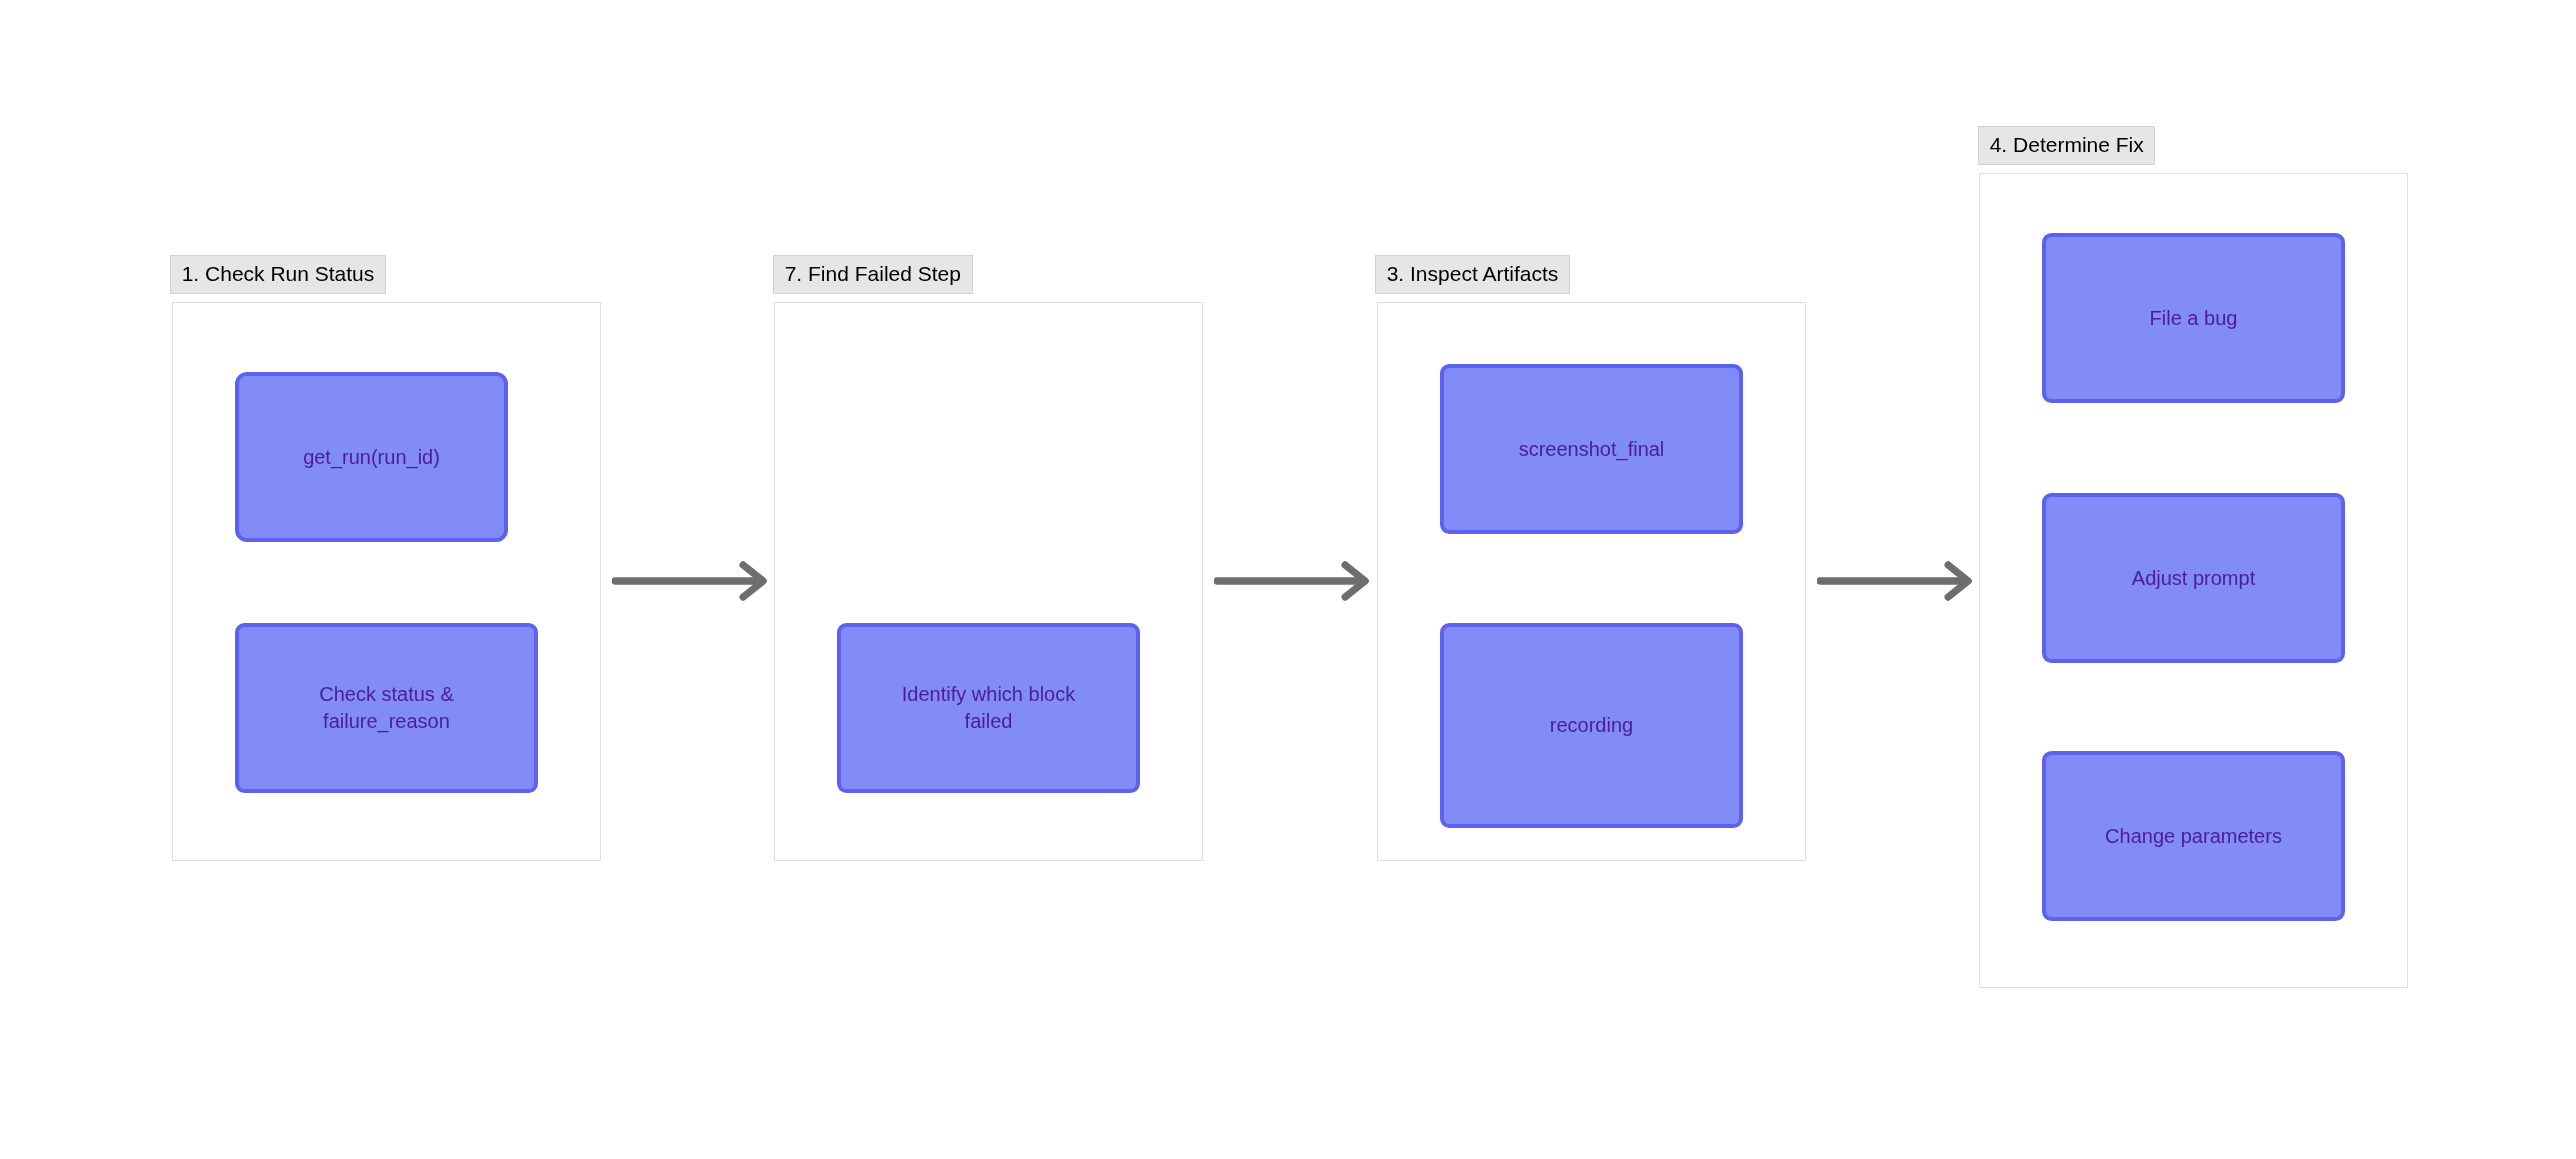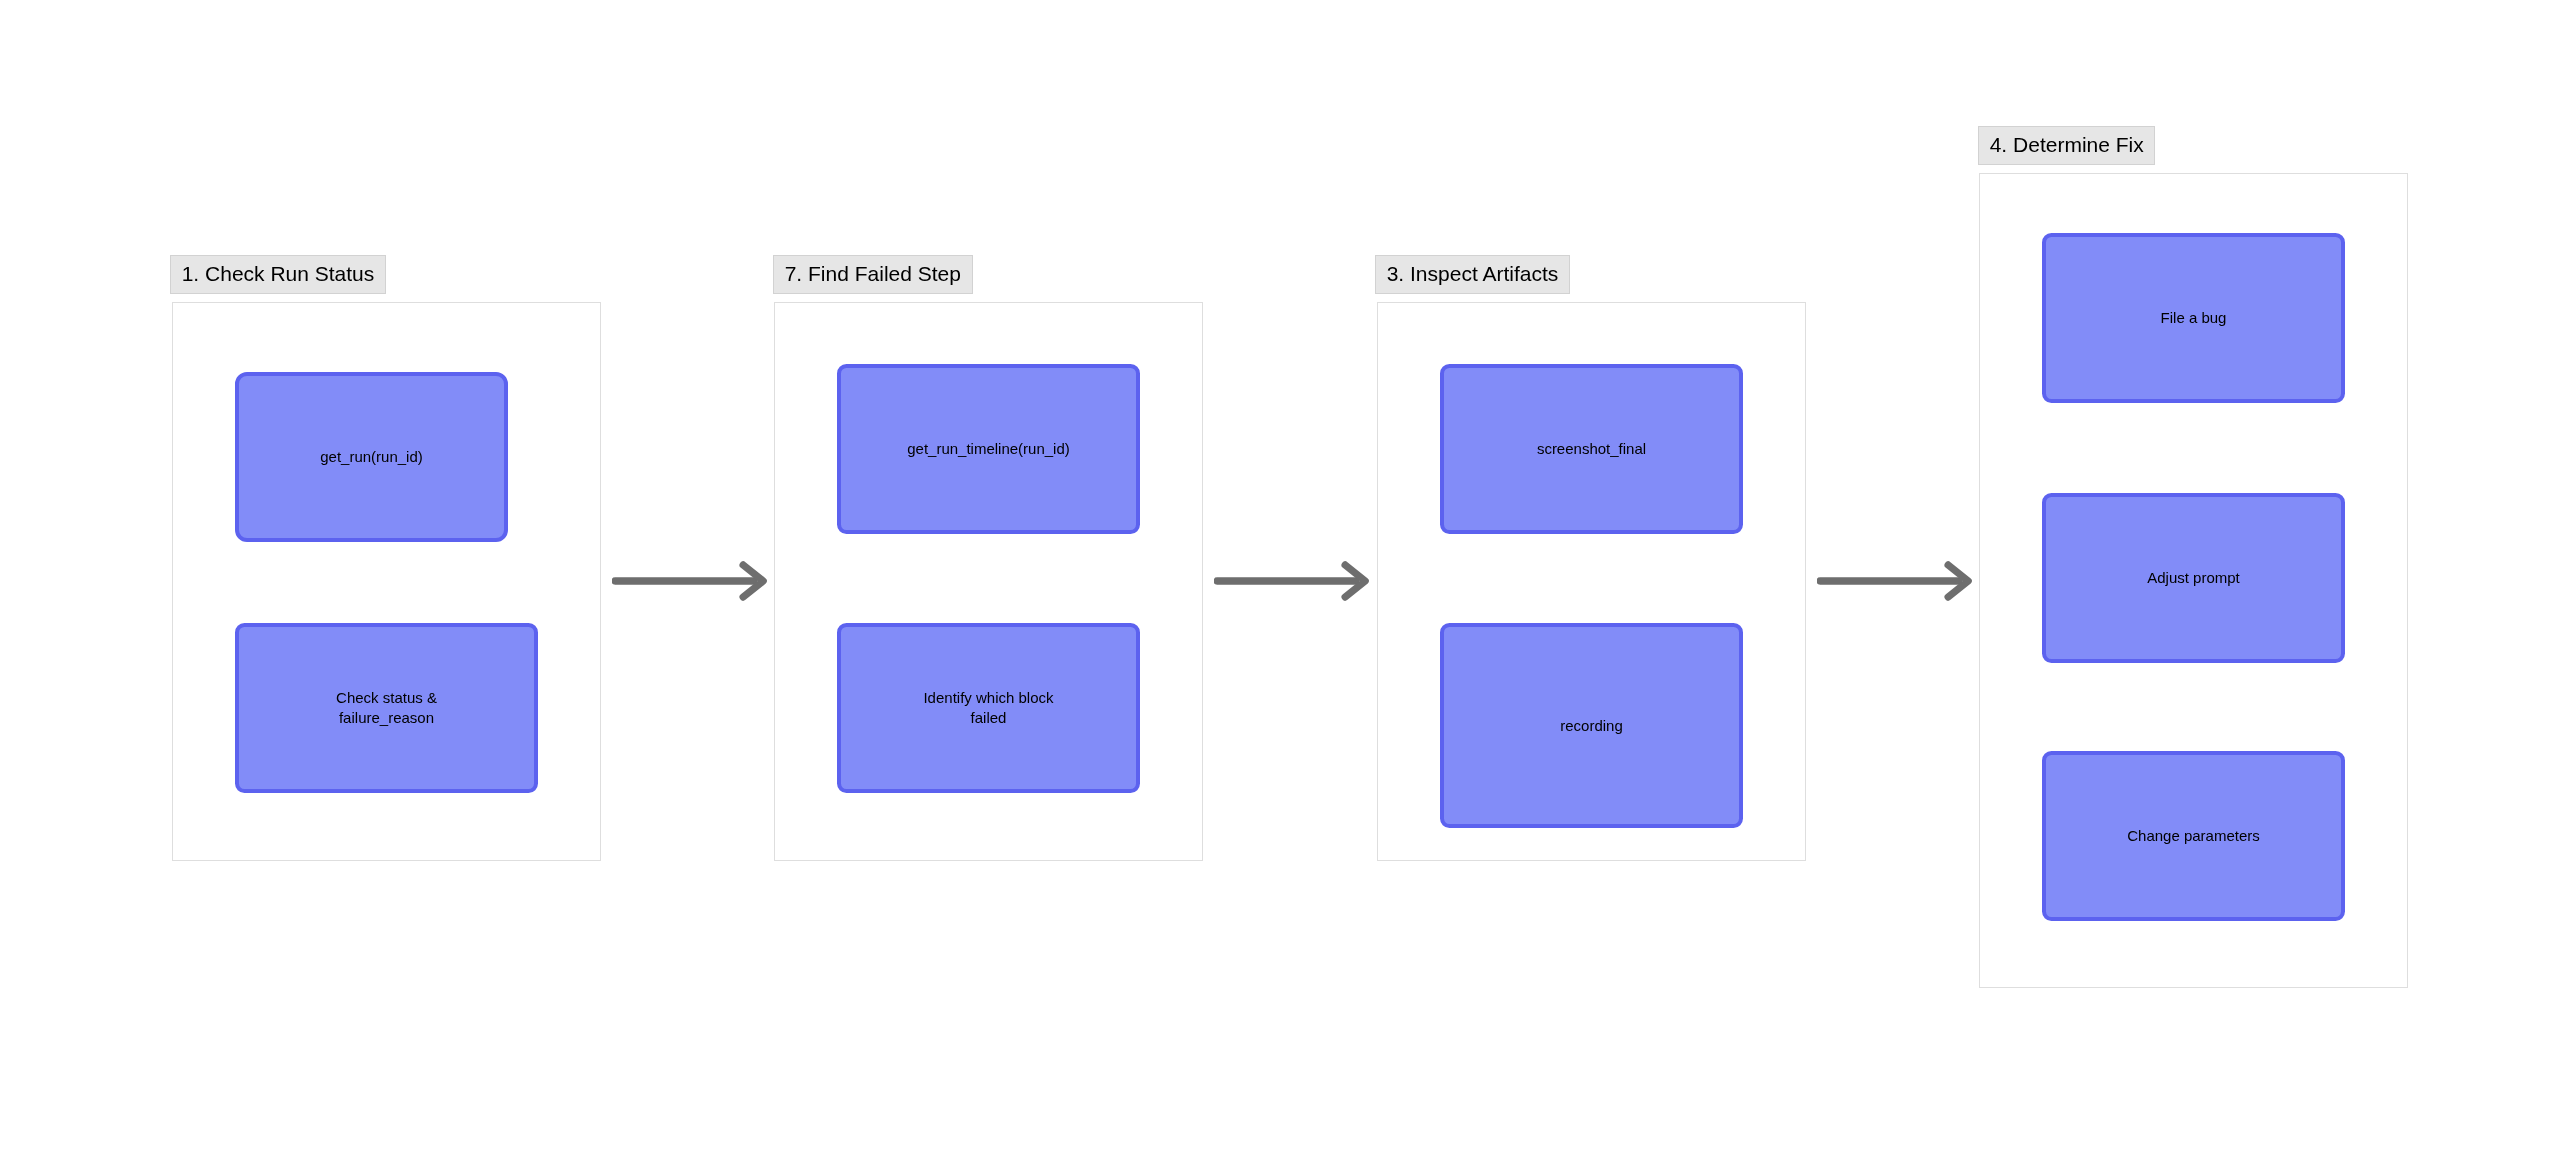--- a/index.html
+++ b/index.html
@@ -57,8 +57,8 @@
     text-align: center;
   }
   .node-label {
-    color: #000000;
-    font-size: 15px;
+    color: #4c1d95;
+    font-size: 20px;
     line-height: 1.33;
     padding: 0 9.4px;
     font-family: "Liberation Sans", sans-serif;

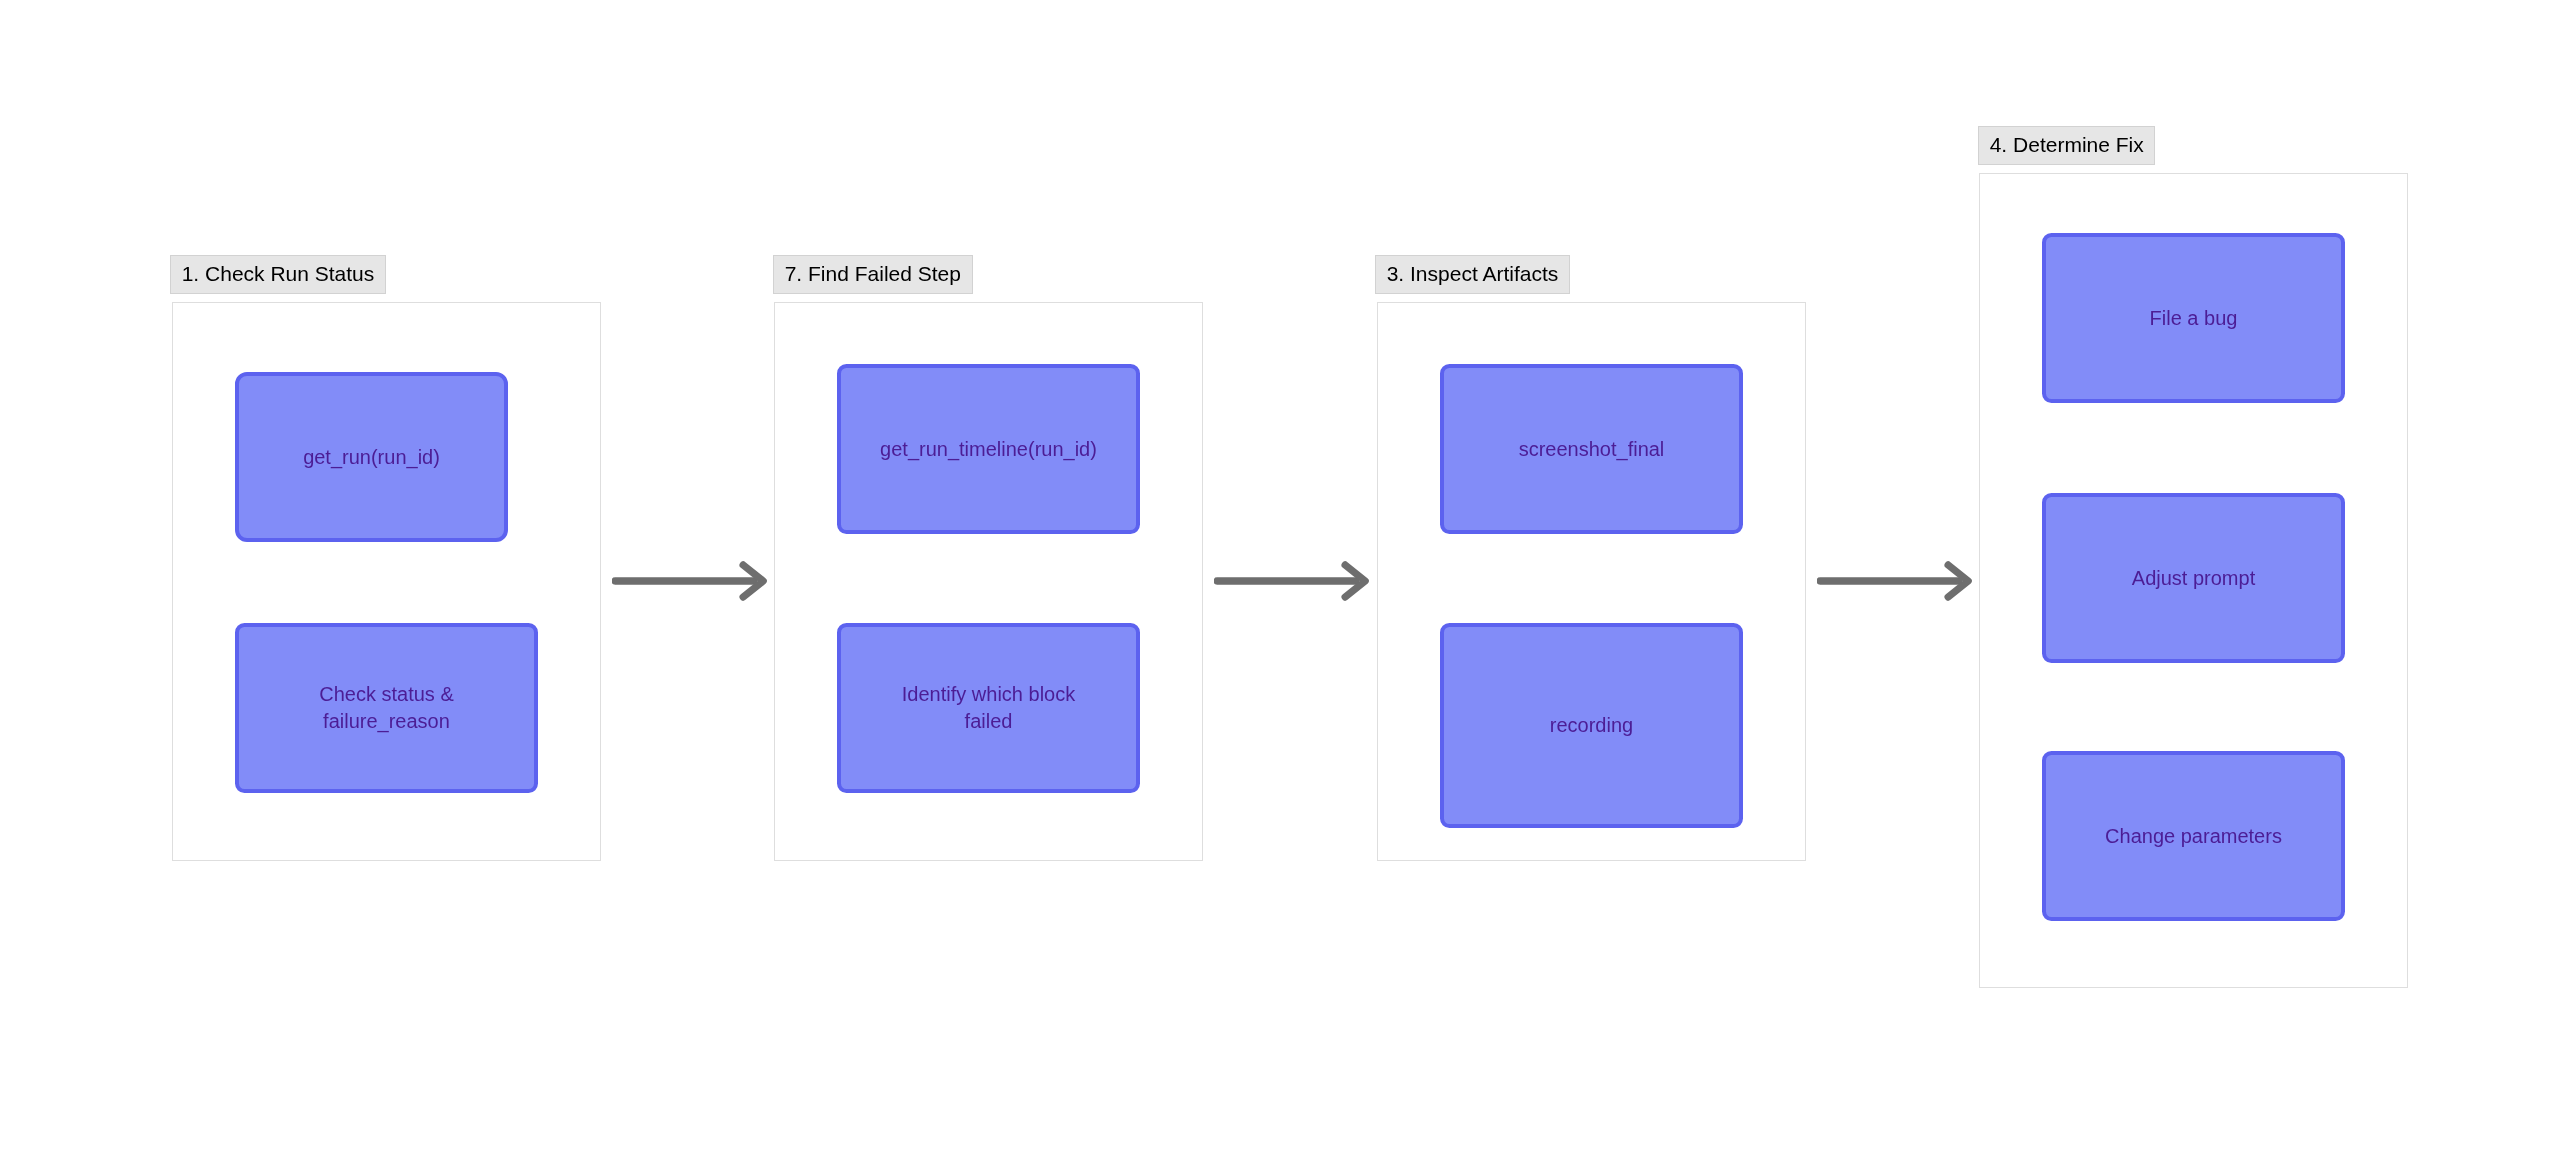--- a/index.html
+++ b/index.html
@@ -102,9 +102,6 @@
   <div class="cluster" style="left:774px; top:302px; width:429px; height:559px;">
   </div>
 
-  <div class="node" style="left:837px; top:364px; width:303px; height:170px;">
-    <span class="node-label">get_run_timeline(run_id)</span>
-  </div>
 
   <div class="node" style="left:837px; top:623px; width:303px; height:170px;">
     <span class="node-label">Identify which block

